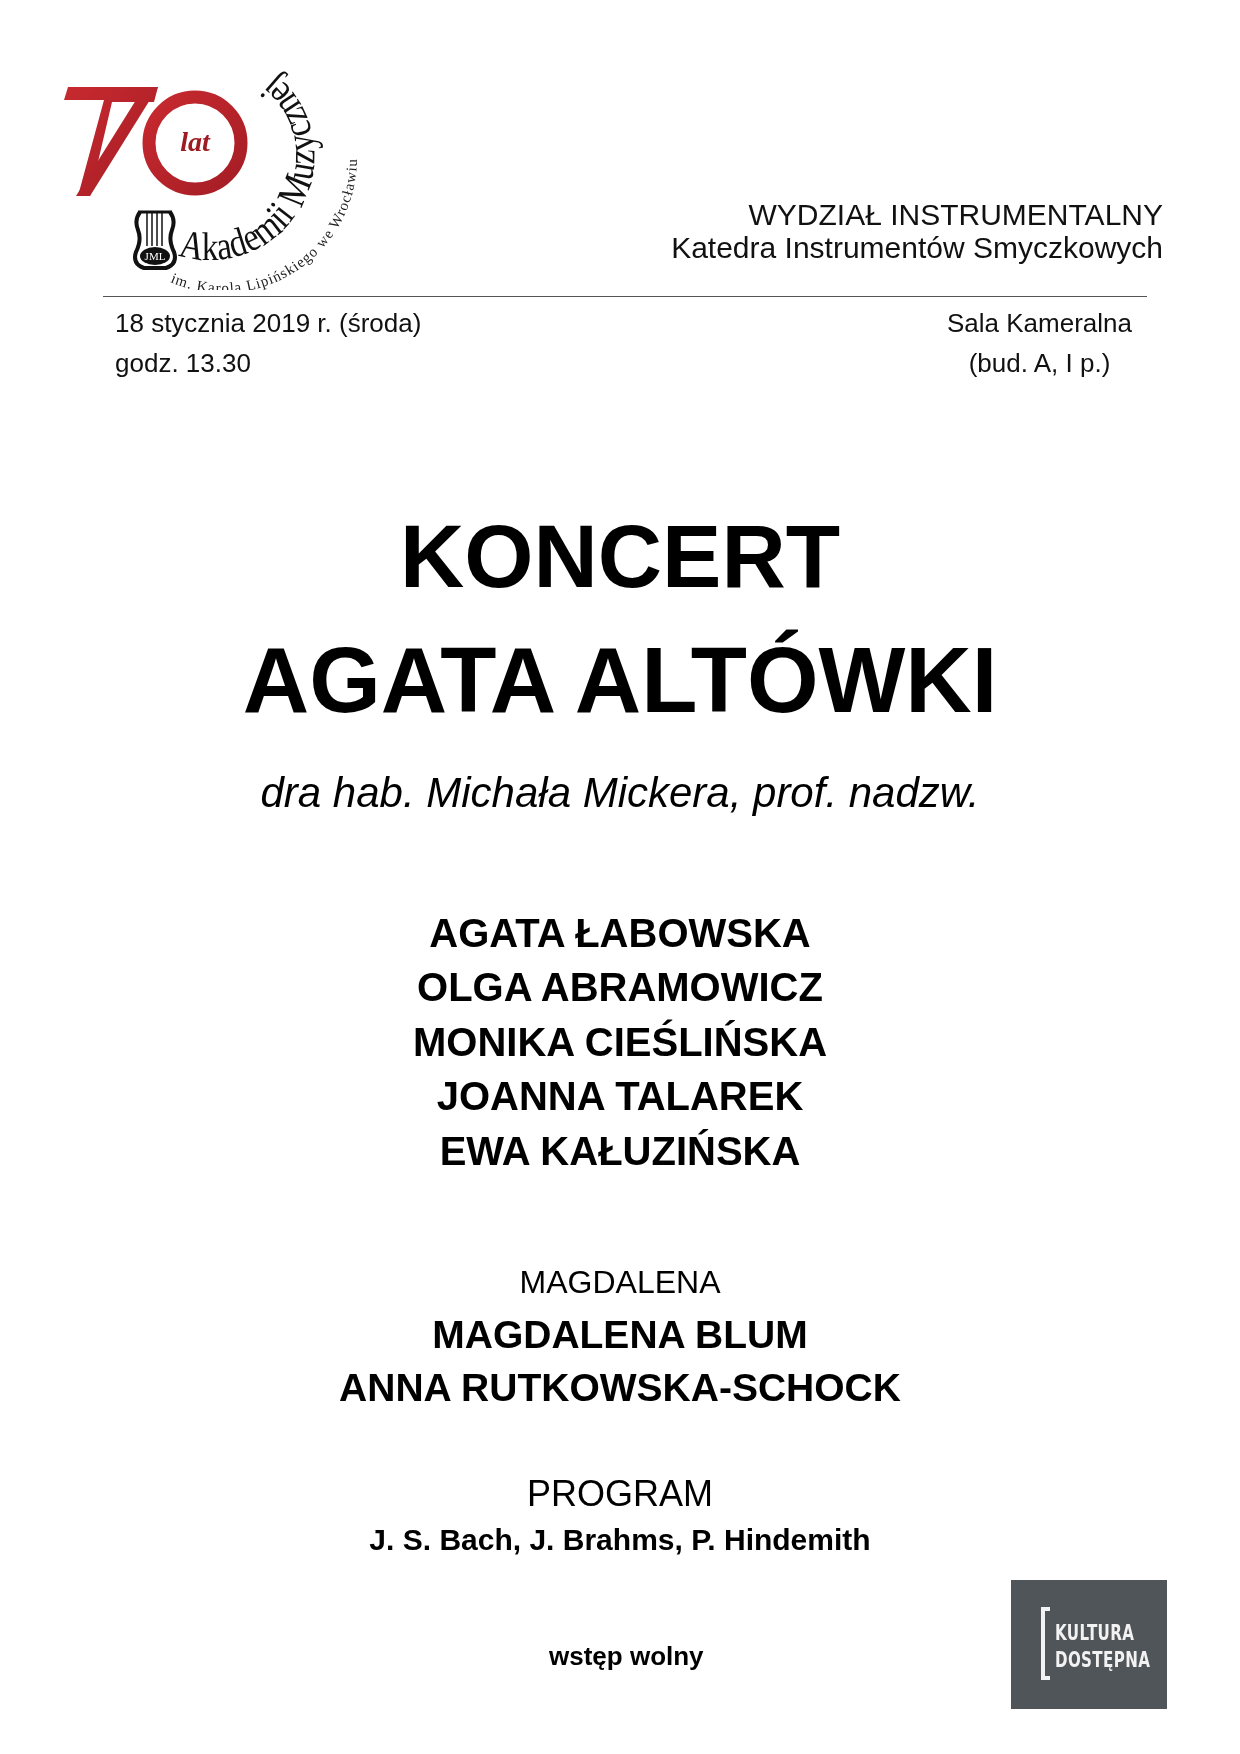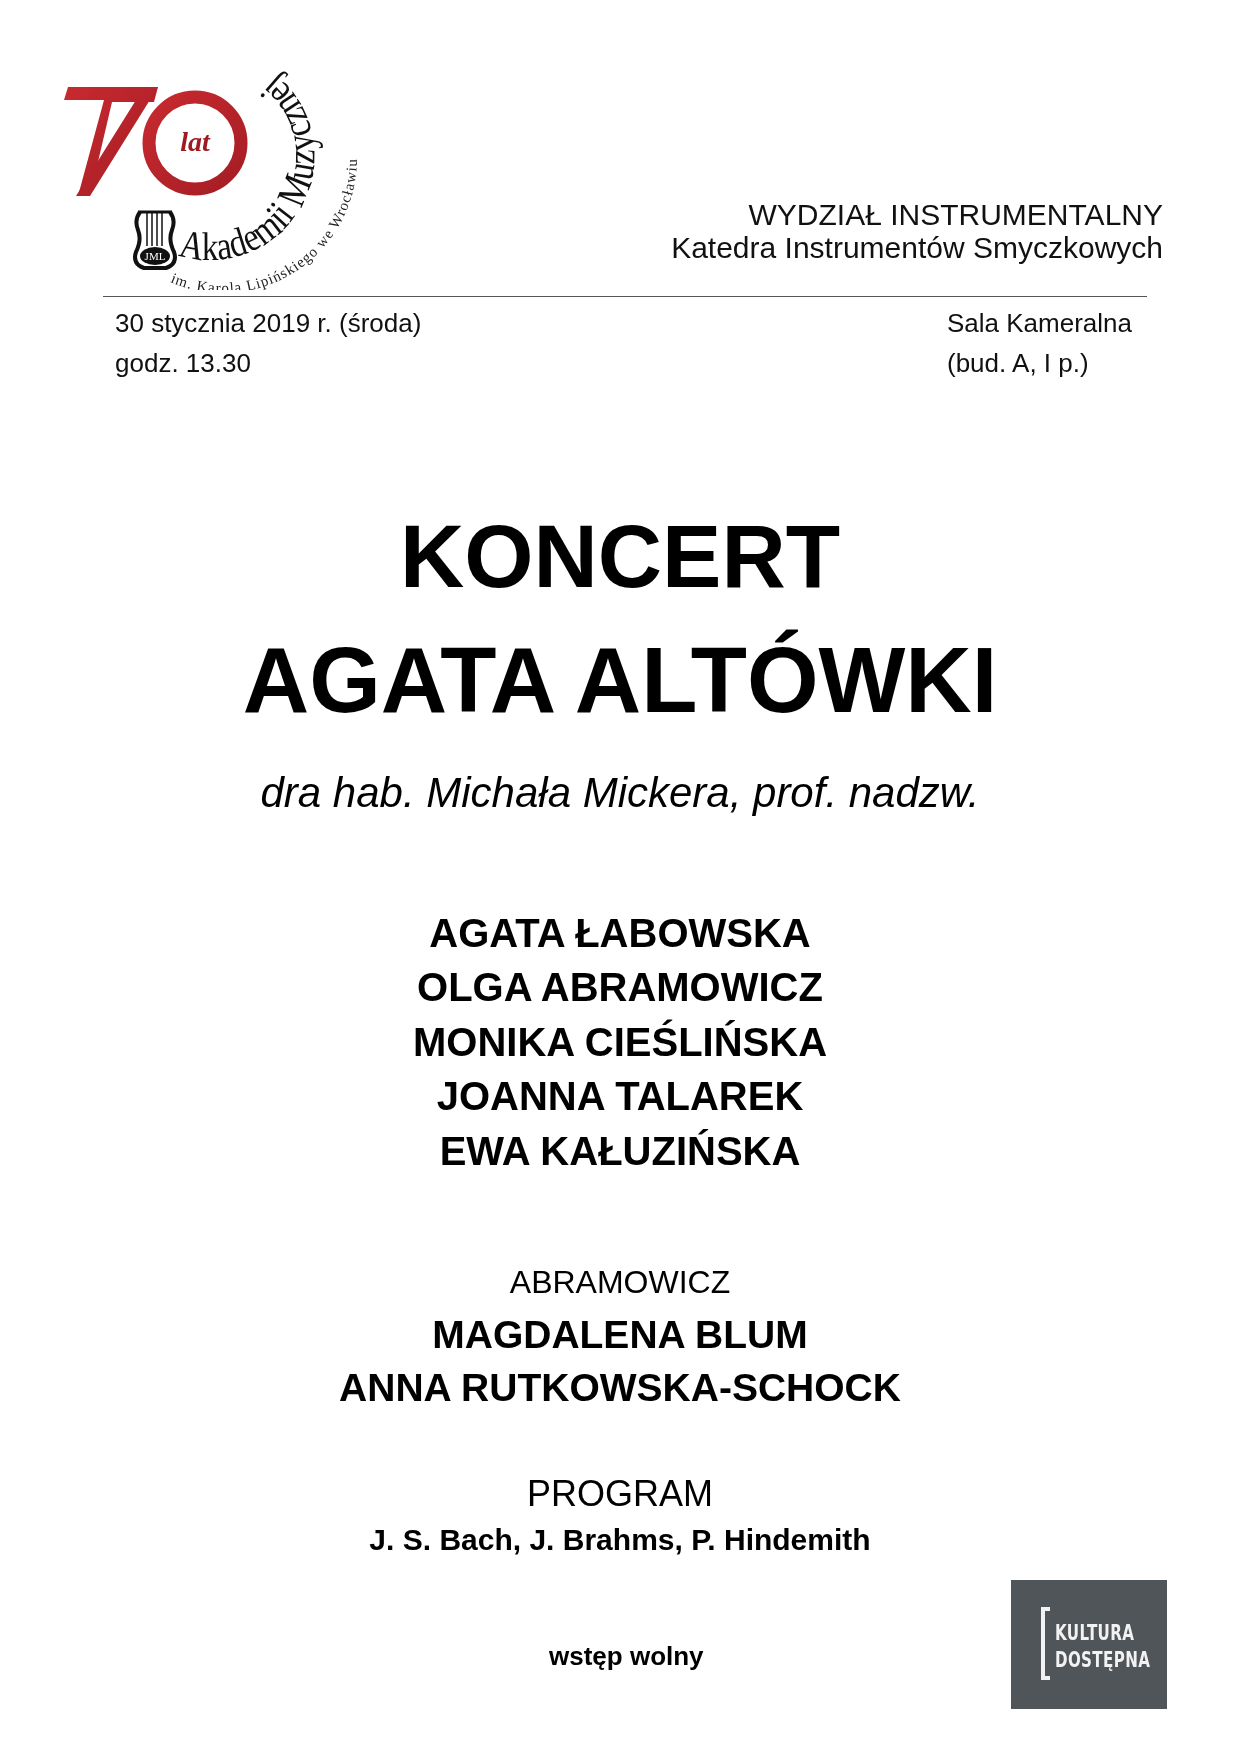--- a/index.html
+++ b/index.html
@@ -77,7 +77,7 @@
 <div class="abs rule"></div>
 
 <div class="abs info-left">
-  <div>30 stycznia 2019 r. (środa)</div>
+  <div>18 stycznia 2019 r. (środa)</div>
   <div>godz. 13.30</div>
 </div>
 

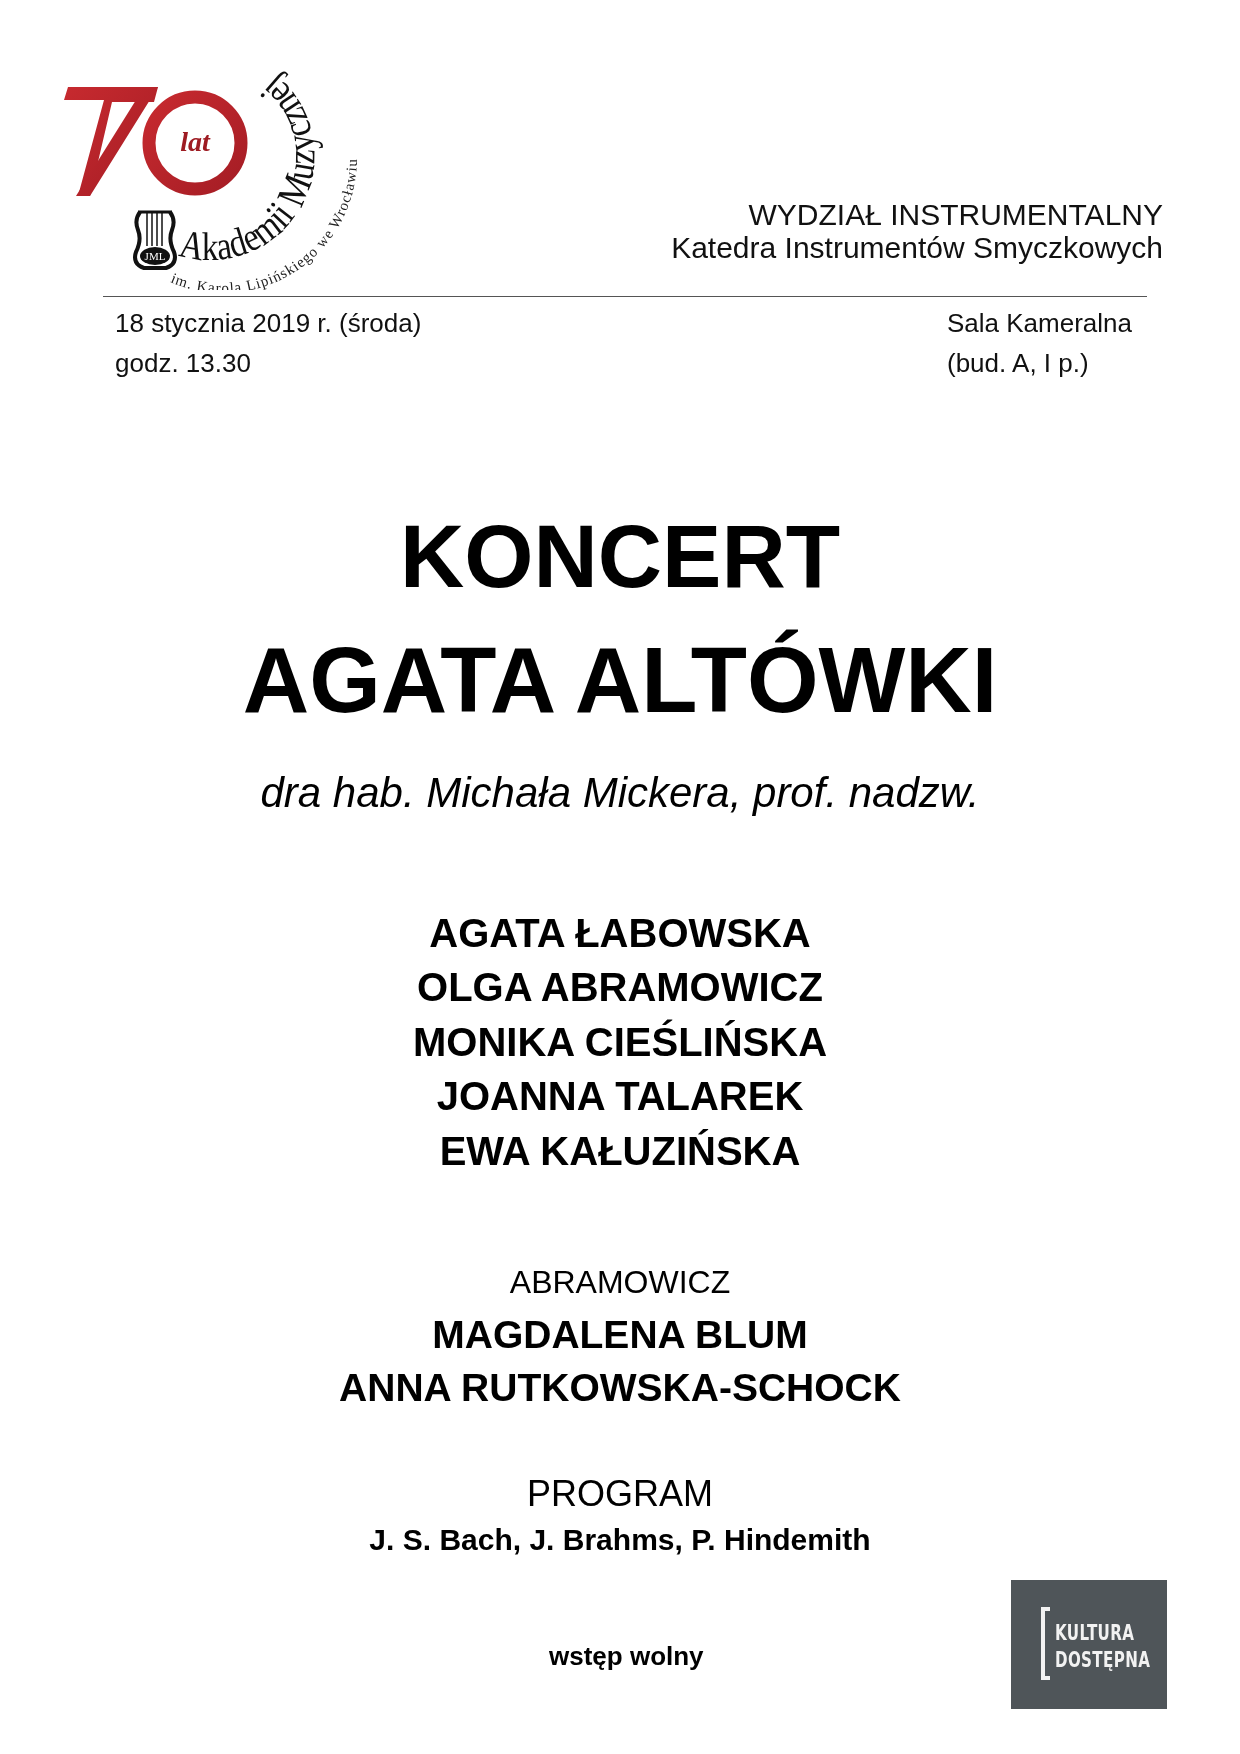--- a/index.html
+++ b/index.html
@@ -9,7 +9,7 @@
   .header-right { right: 77px; top: 198px; text-align: right; font-family: "Liberation Sans", sans-serif; font-size: 30px; line-height: 33px; color: #111; }
   .rule { left: 103px; top: 296px; width: 1044px; height: 0; border-top: 1.5px solid #555; }
   .info-left { left: 115px; top: 303px; font-size: 26px; line-height: 40px; color: #111; }
-  .info-right { right: 108px; top: 303px; font-size: 26px; line-height: 40px; text-align: left; color: #111; }
+  .info-right { right: 108px; top: 303px; font-size: 26px; line-height: 40px; text-align: center; color: #111; }
   .center { left: 0; width: 1240px; text-align: center; }
   .title { font-weight: bold; font-size: 89px; line-height: 89px; letter-spacing: 0px; }
   .title1 { top: 512px; }

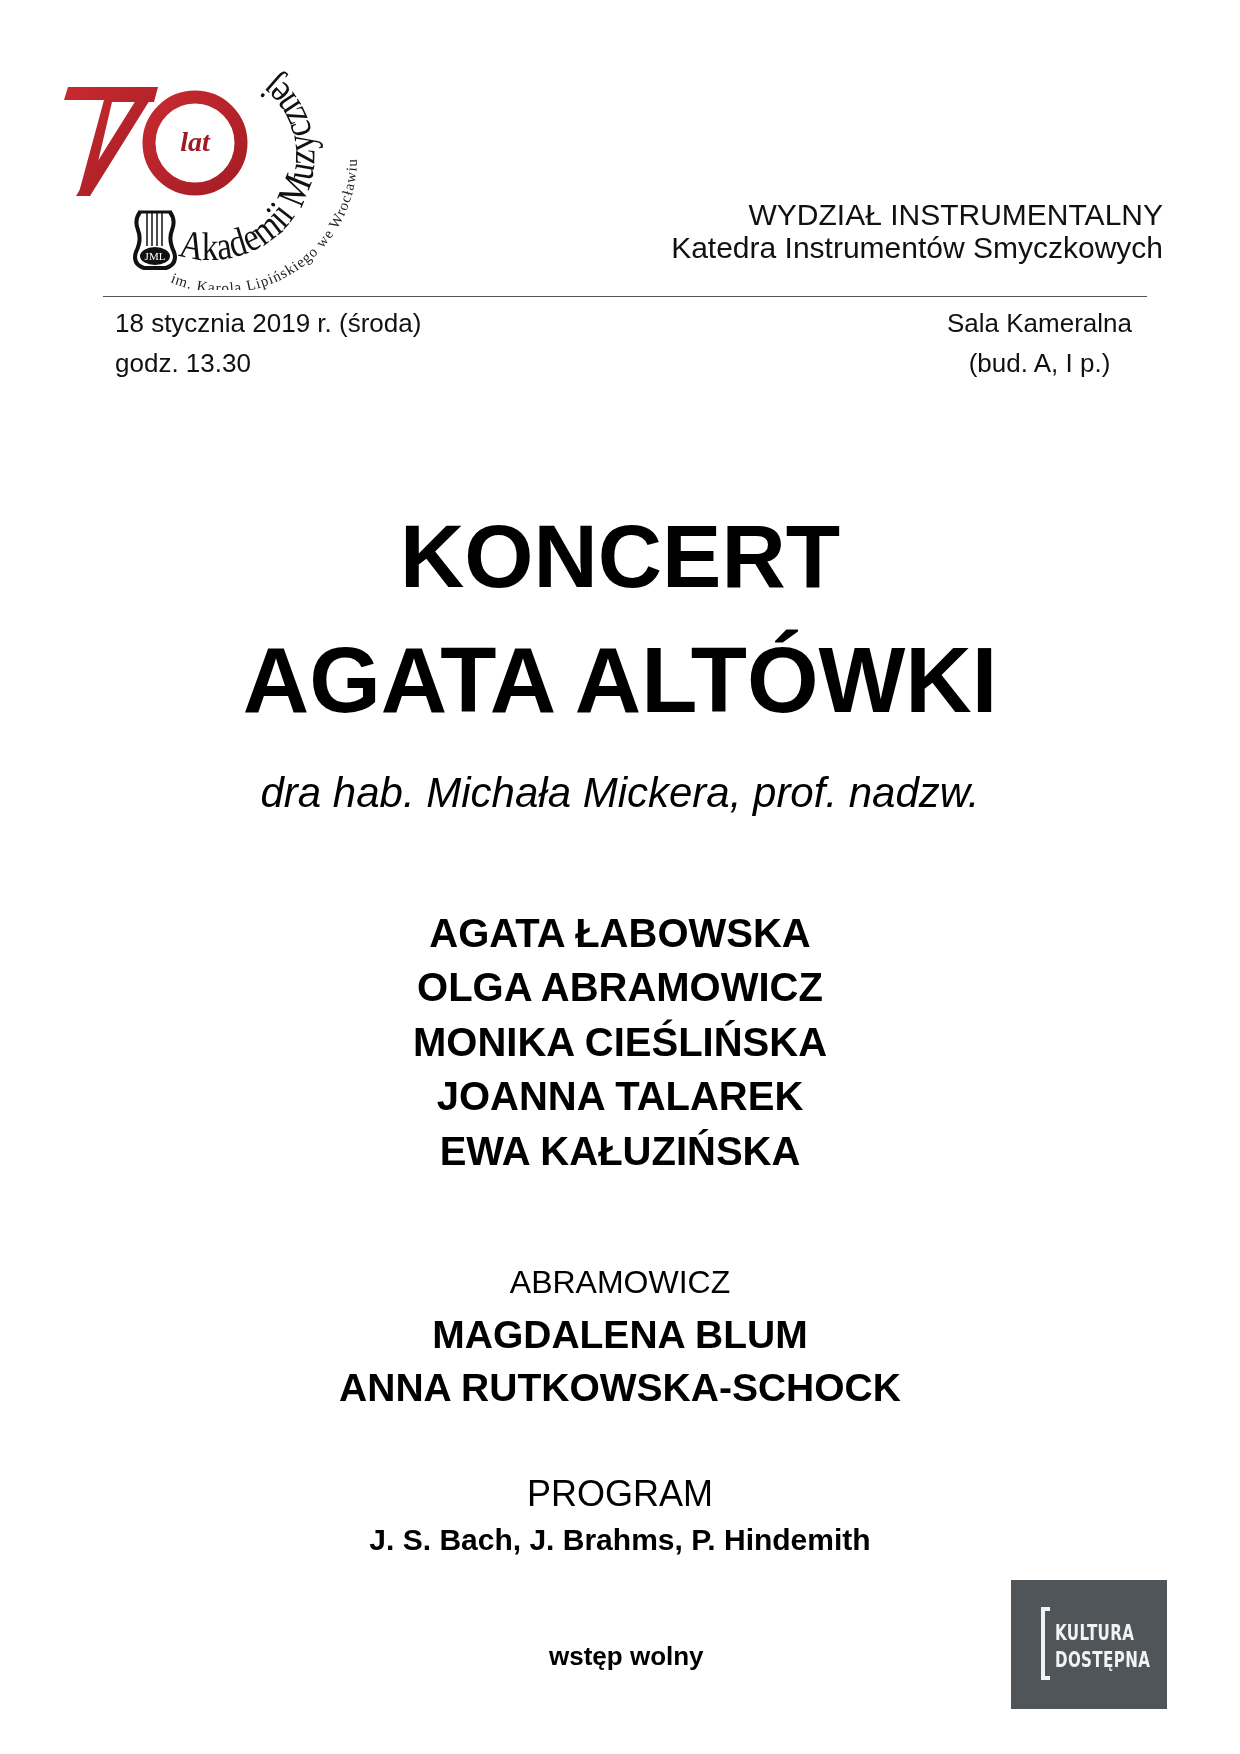--- a/index.html
+++ b/index.html
@@ -98,7 +98,7 @@
   <div>EWA KAŁUZIŃSKA</div>
 </div>
 
-<div class="abs center section-label fortepian">ABRAMOWICZ</div>
+<div class="abs center section-label fortepian">MAGDALENA</div>
 <div class="abs center pianists">
   <div>MAGDALENA BLUM</div>
   <div>ANNA RUTKOWSKA-SCHOCK</div>

